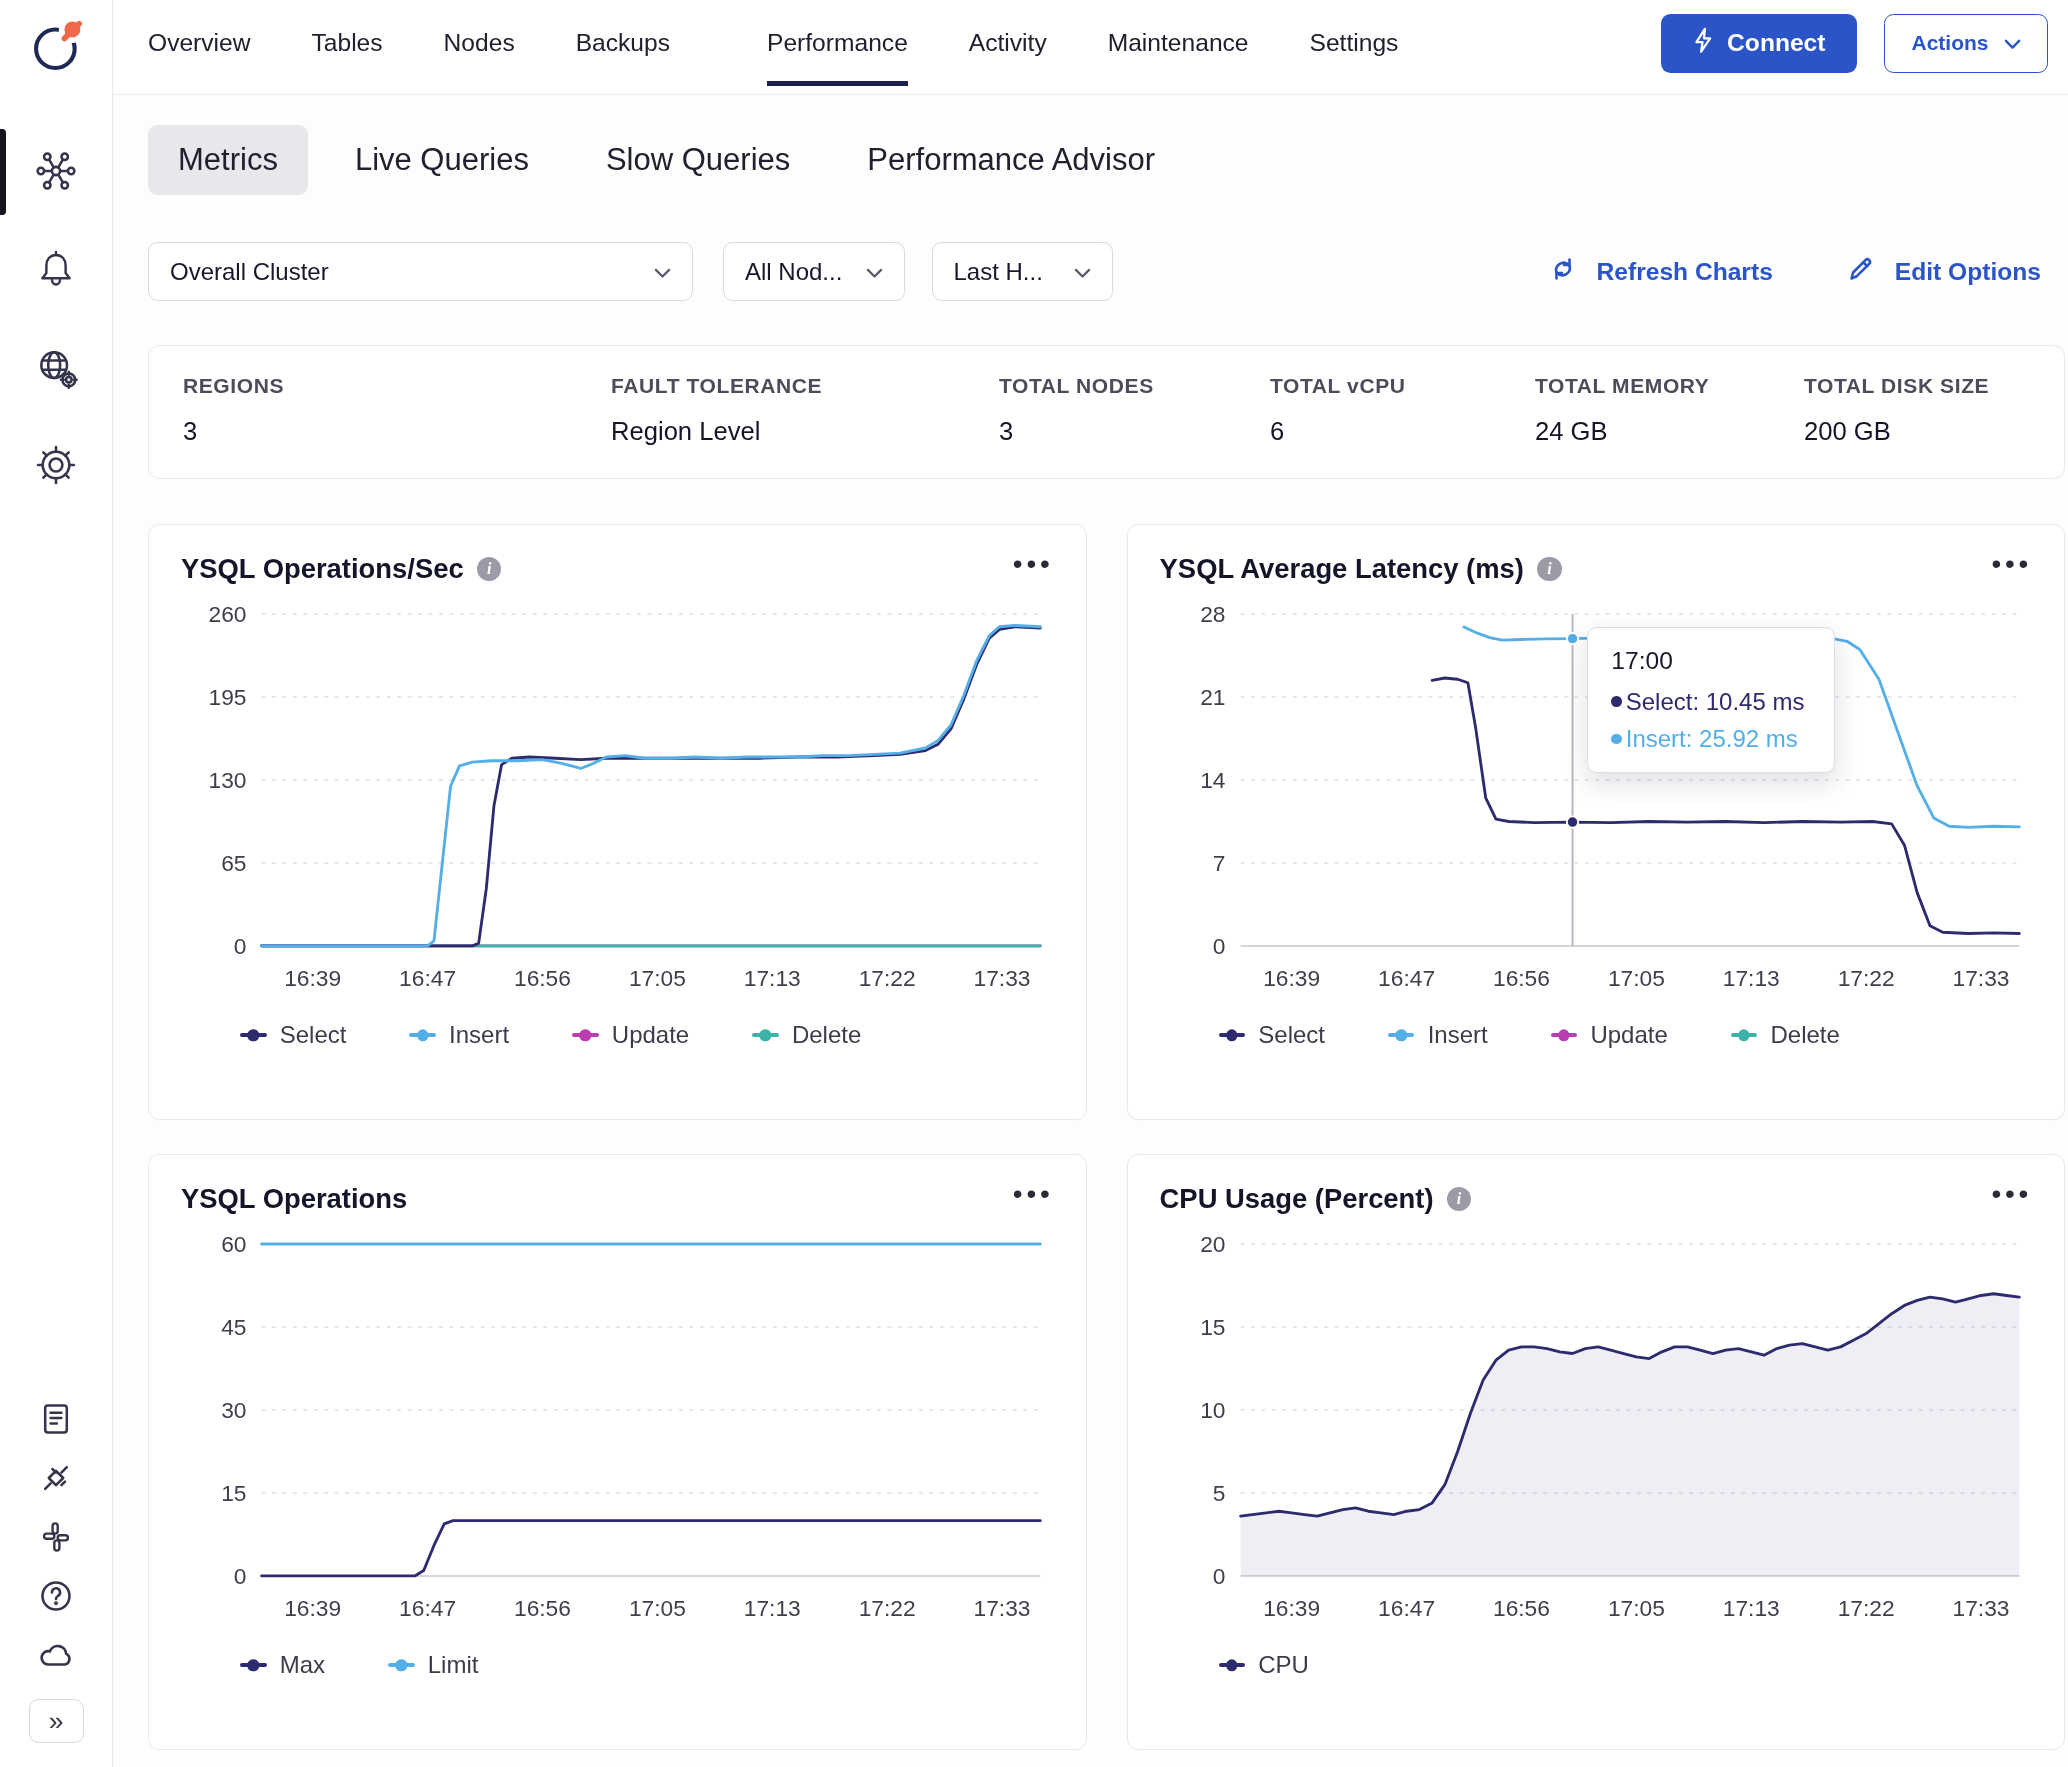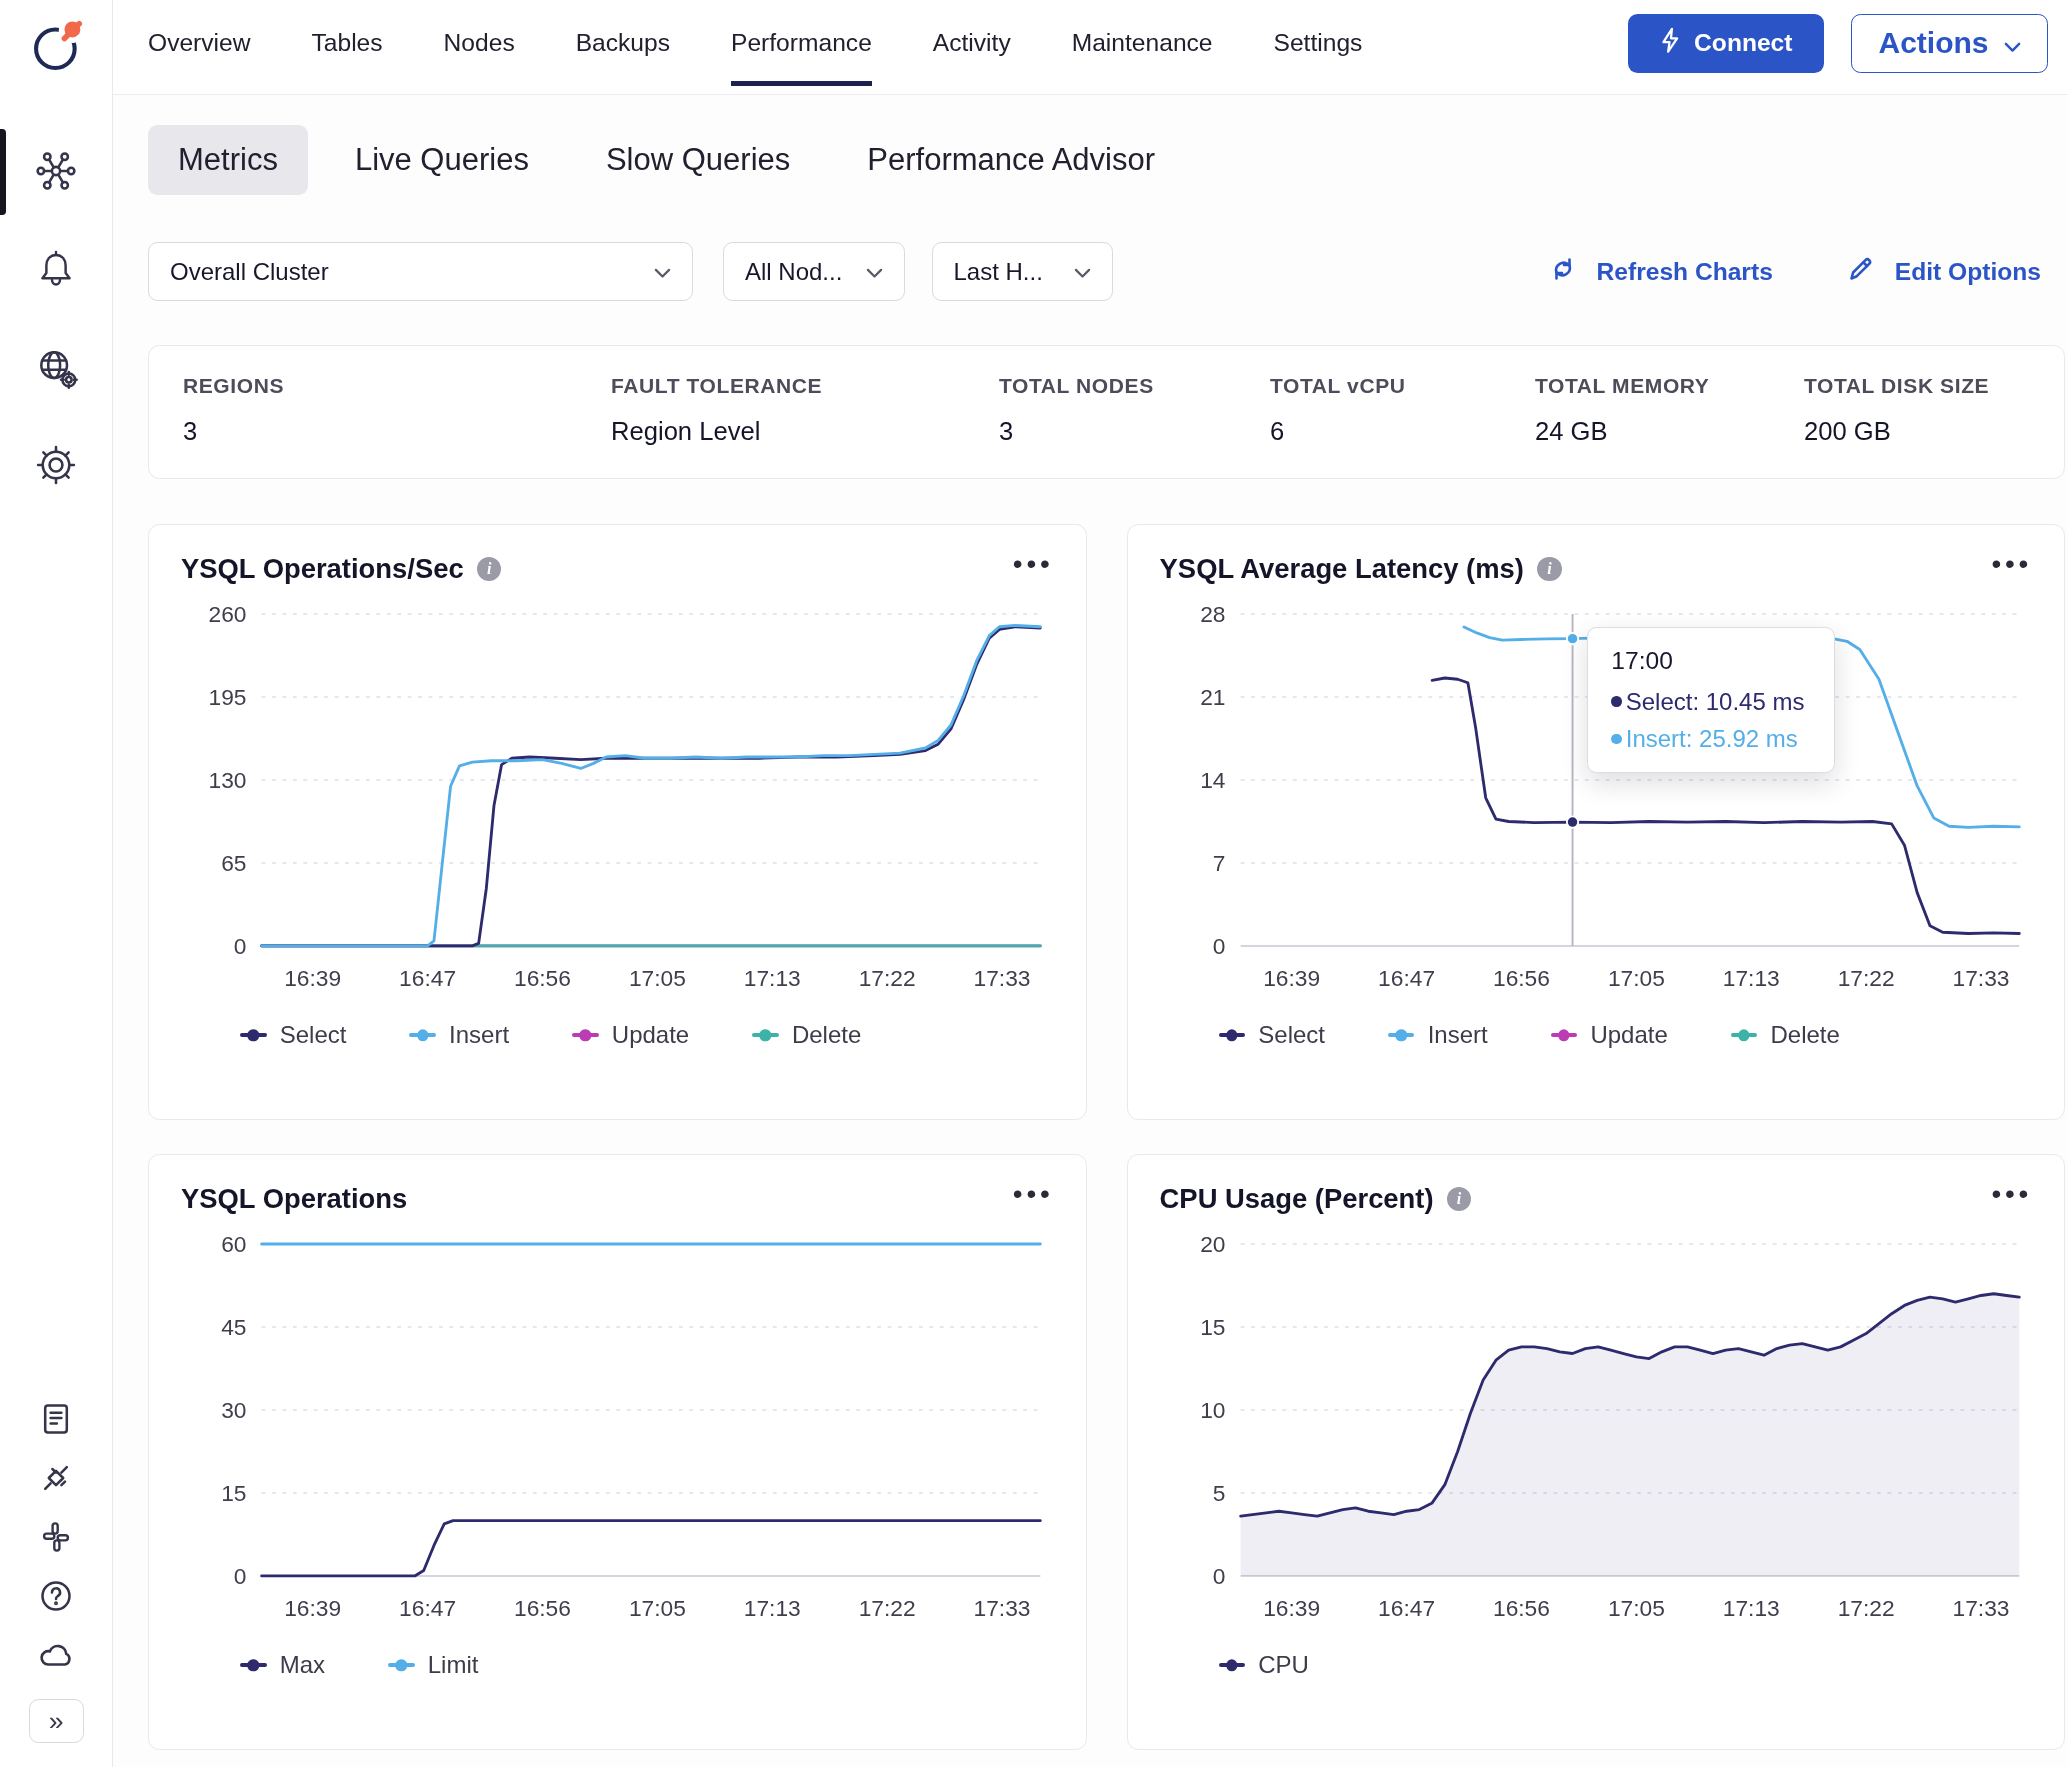--- a/index.html
+++ b/index.html
@@ -50,7 +50,7 @@
     border-bottom:5.7px solid transparent; border-top:5.7px solid transparent; cursor:pointer;
     white-space:nowrap;
   }
-  .tab.active { border-bottom-color:#1c2150; }
+  .tab.active { border-bottom-color:#1c2150;margin-left:36px; }
   .topbar-right { margin-left:auto; display:flex; align-items:center; gap:26.5px; }
   .btn-connect {
     display:flex; align-items:center; gap:13.2px; background:#2b54c6; color:#fff;

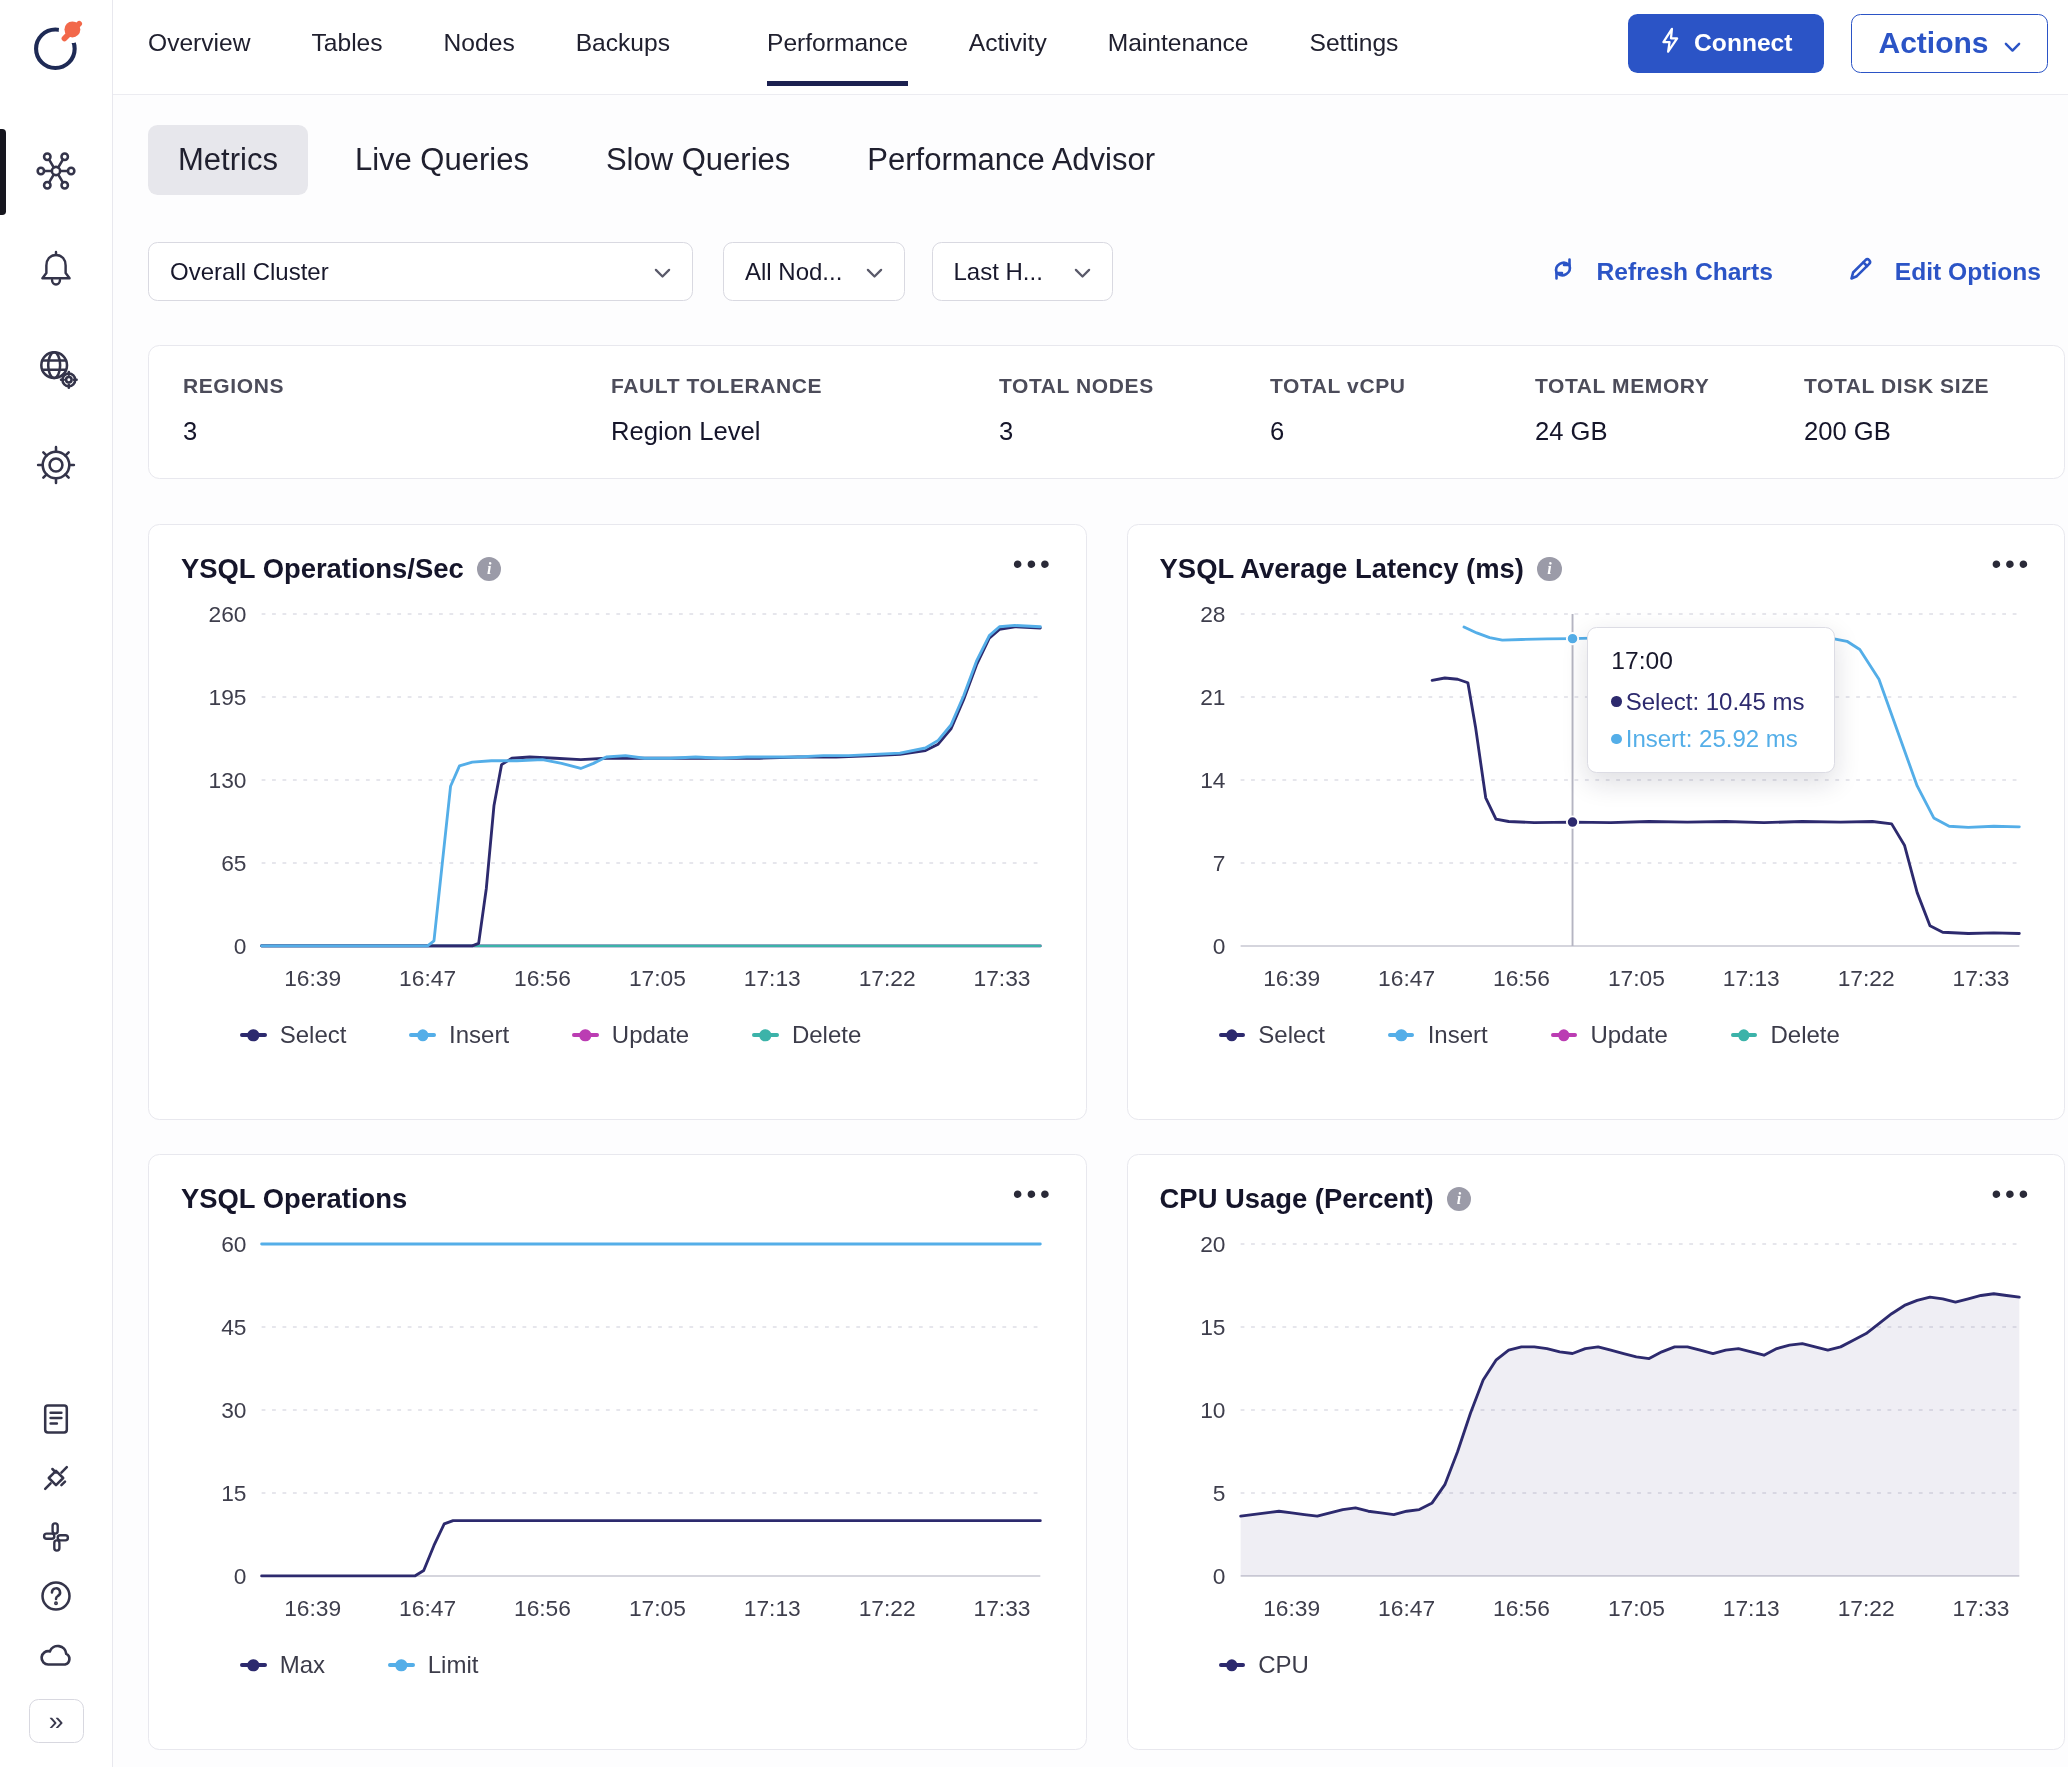--- a/index.html
+++ b/index.html
@@ -60,7 +60,7 @@
   .btn-actions {
     display:flex; align-items:center; gap:15px; background:#fff; color:#2b54c6;
     border:1.9px solid #2b54c6; border-radius:9.5px; height:59px; padding:0 26.5px;
-    font-size:30px; font-weight:700; cursor:pointer; font-family:inherit;
+    font-size:21px; font-weight:700; cursor:pointer; font-family:inherit;
   }
 
   .subtabs { display:flex; align-items:center; gap:17px; margin:30px 0 0 35px; }

